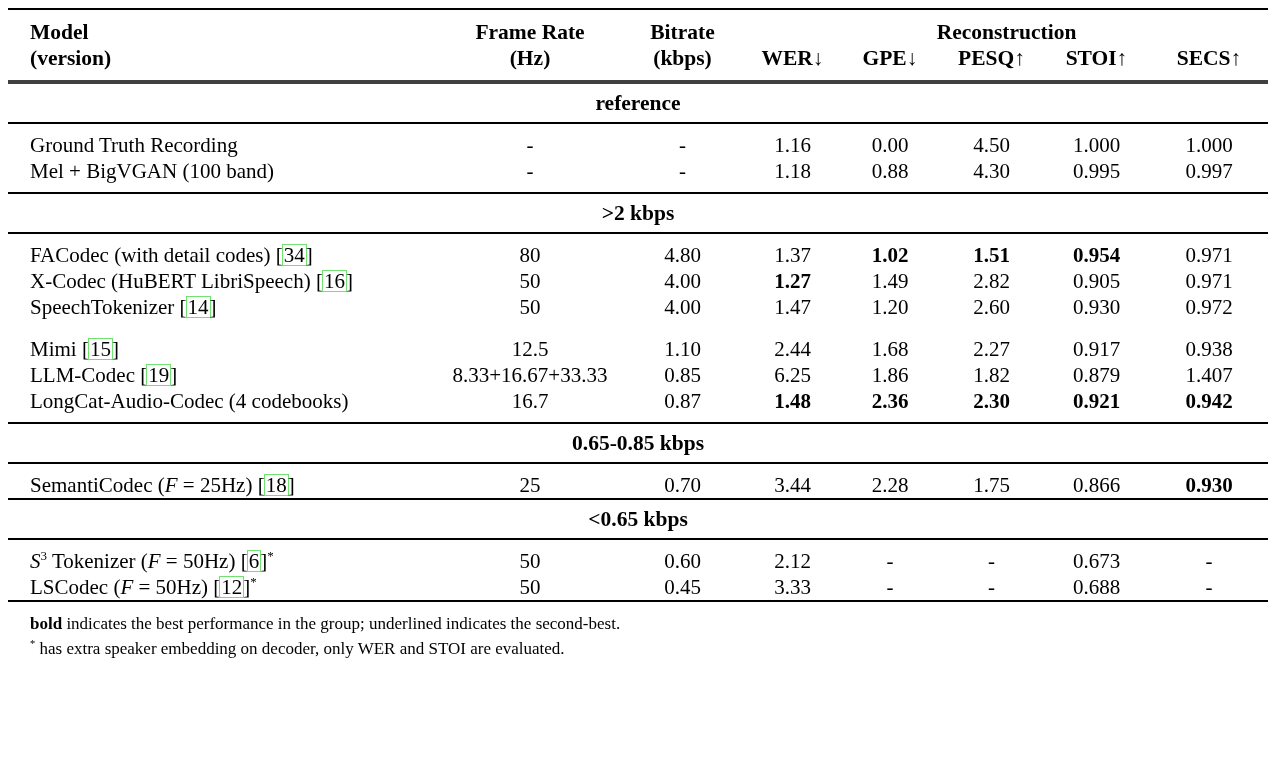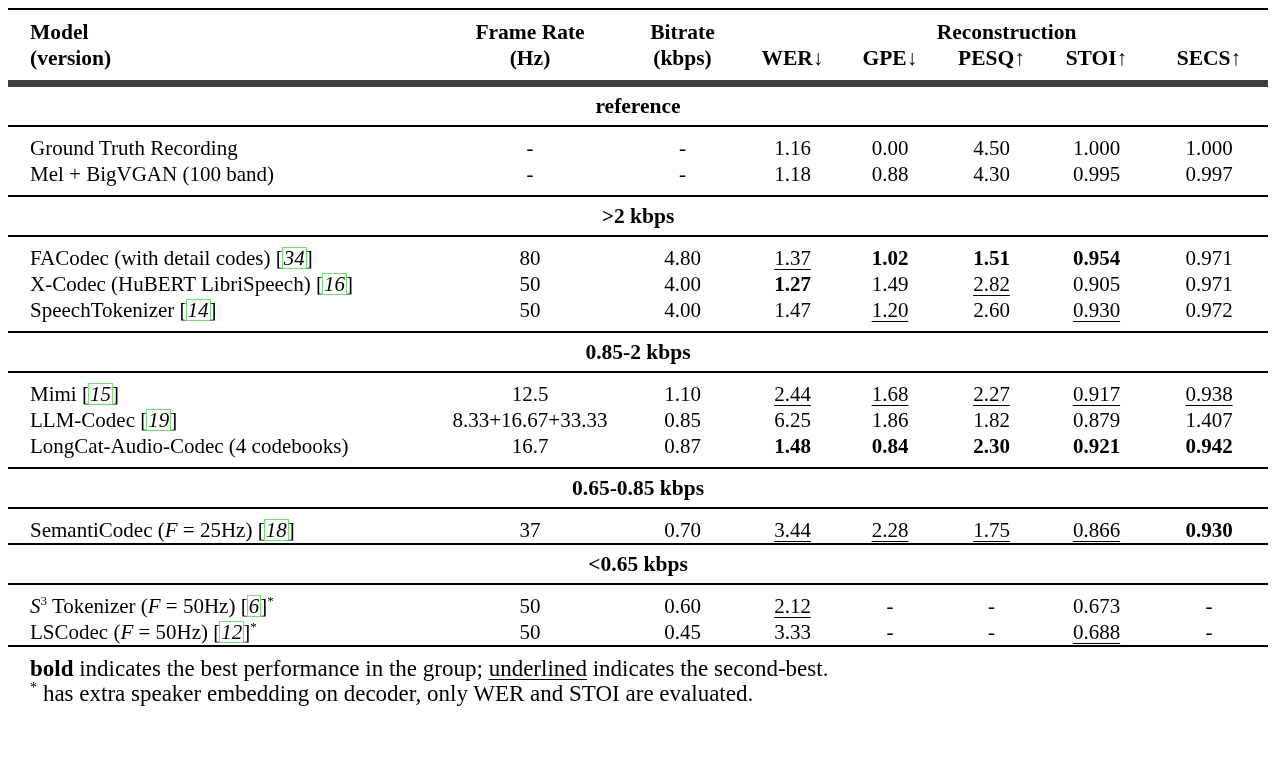--- a/index.html
+++ b/index.html
@@ -27,7 +27,7 @@
     font-size: 21px;
   }
   thead {
-    border-bottom: 7px solid #404040;
+    border-bottom: 4px solid #404040;
   }
   th {
     font-weight: bold;

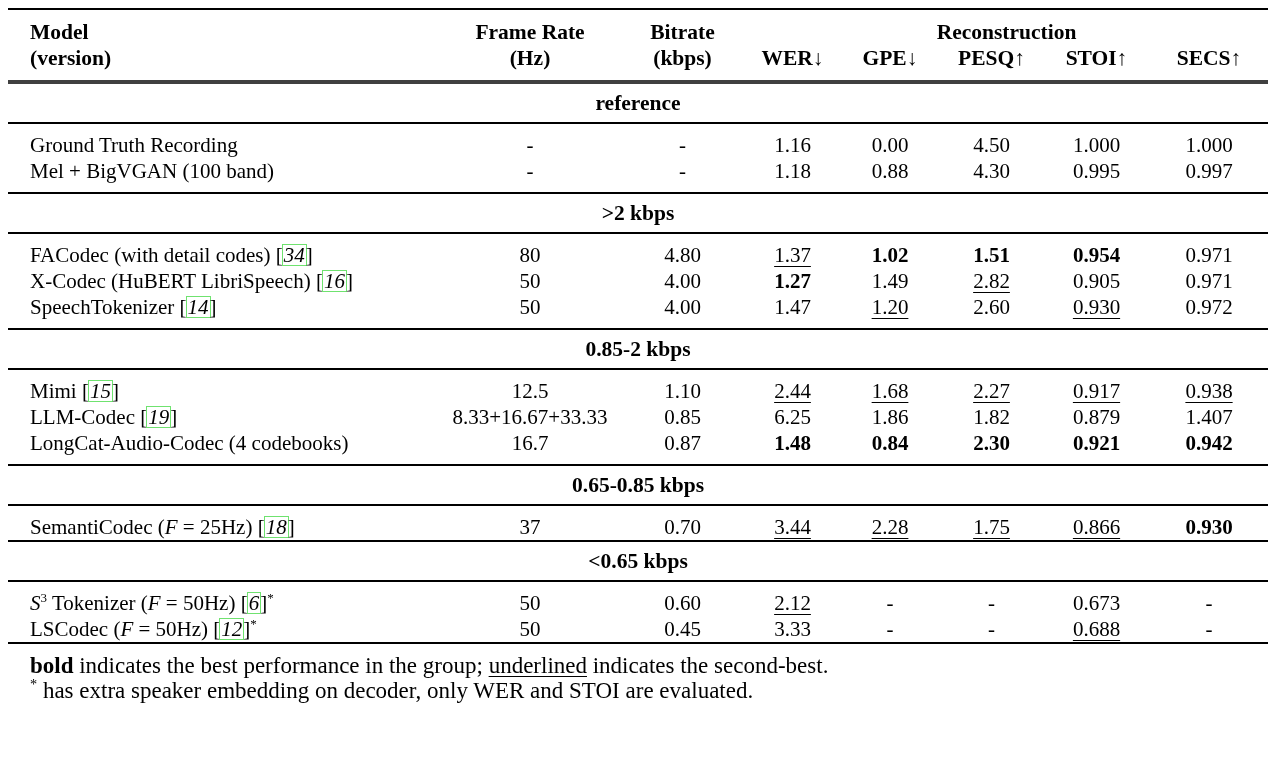--- a/index.html
+++ b/index.html
@@ -77,7 +77,6 @@
     padding: 0 1px;
     line-height: 20px;
     margin: 0 -1px;
-    font-style: italic;
   }
   sup {
     font-size: 0.62em;

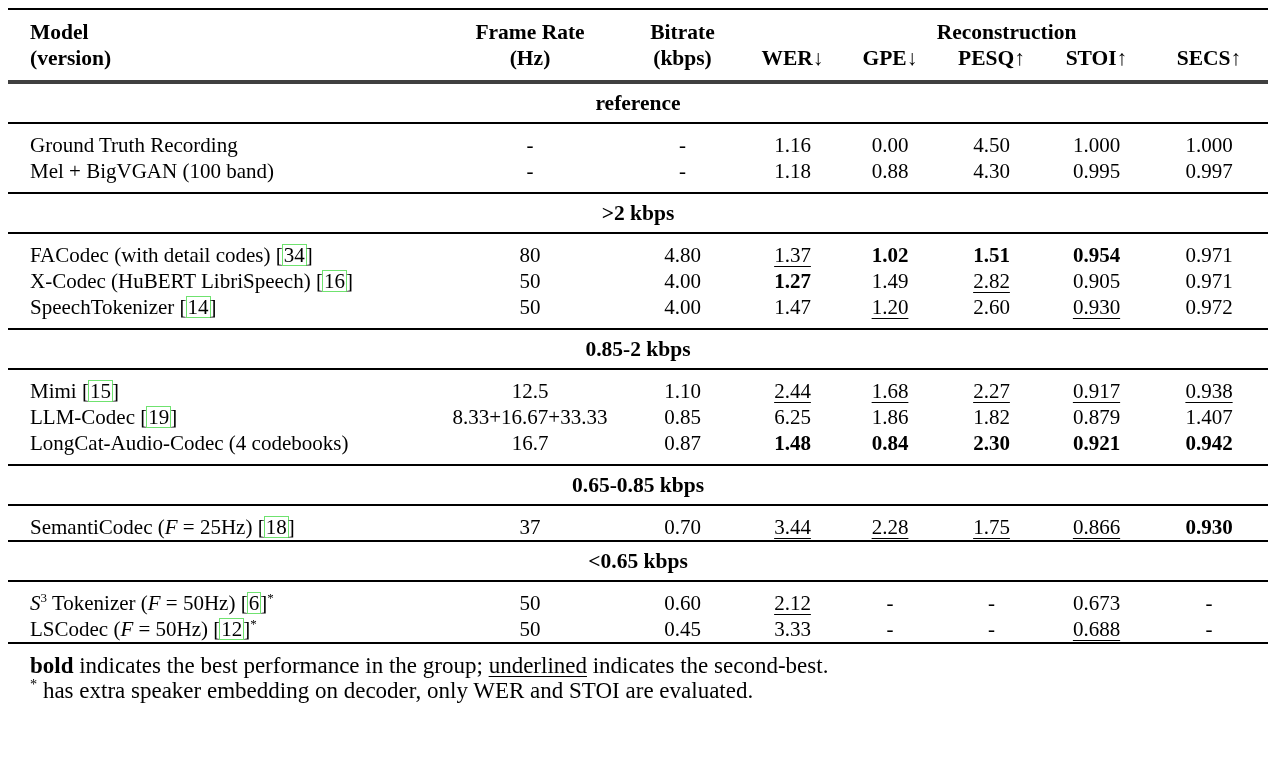--- a/index.html
+++ b/index.html
@@ -66,7 +66,6 @@
   tr.last td { padding-bottom: 8px; }
   .best { font-weight: bold; }
   .second {
-    text-decoration: underline;
     text-underline-offset: 4px;
     text-decoration-thickness: 1.3px;
   }

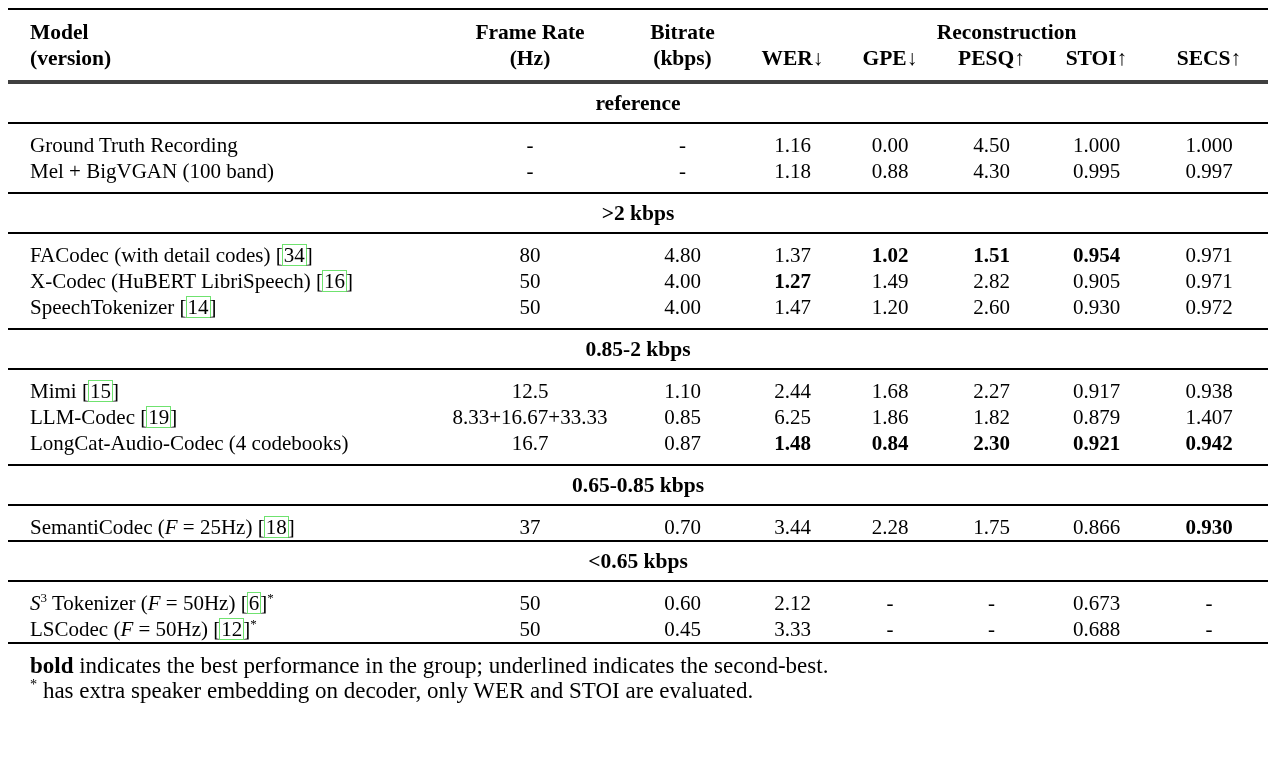--- a/index.html
+++ b/index.html
@@ -182,9 +182,6 @@
           <td><span class="second">0.930</span></td>
           <td><span>0.972</span></td>
         </tr>
-        <tr class="section-row">
-          <td colspan="8">0.85-2 kbps</td>
-        </tr>
         <tr class="first">
           <td class="model-cell"><span>Mimi </span>[<span class="cite-box" style="border-color: rgb(111, 226, 111);">15</span>]</td>
           <td><span>12.5</span></td>

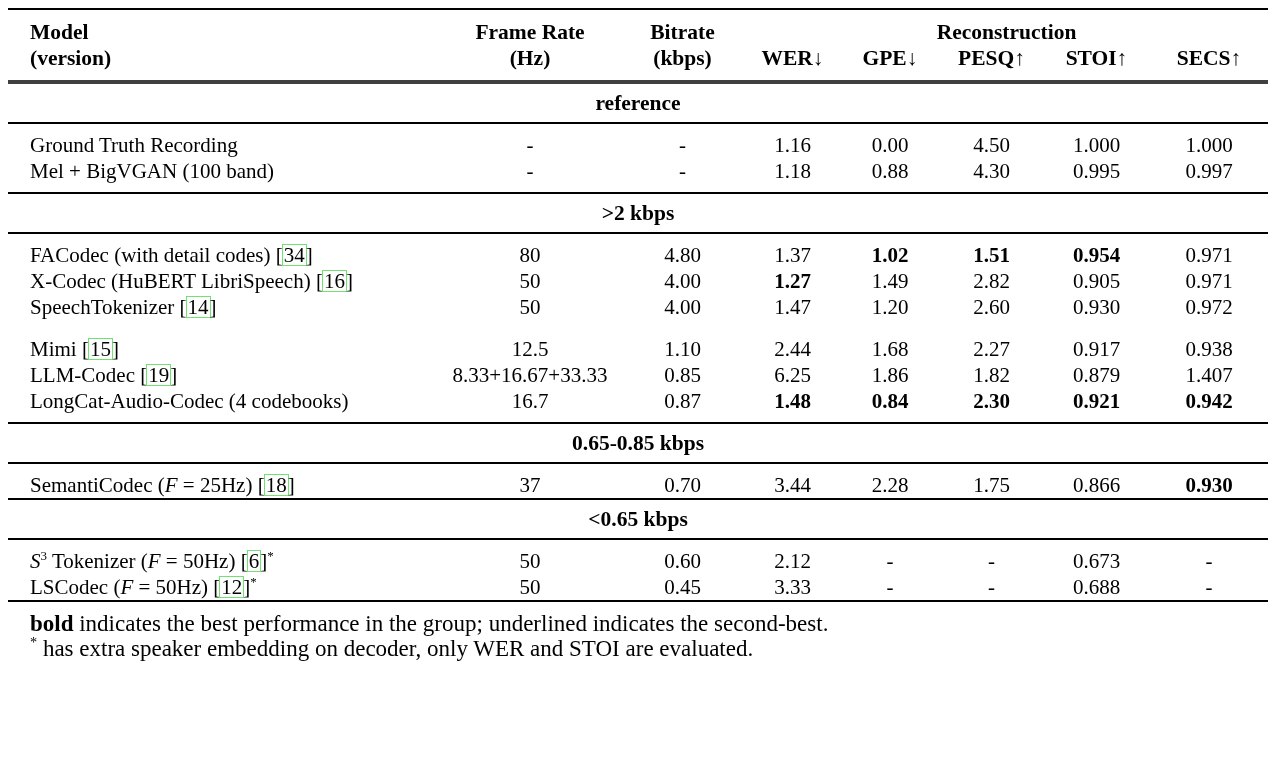--- a/index.html
+++ b/index.html
@@ -207,7 +207,7 @@
           <td><span>16.7</span></td>
           <td><span>0.87</span></td>
           <td><span class="best">1.48</span></td>
-          <td><span class="best">0.84</span></td>
+          <td><span class="best">2.36</span></td>
           <td><span class="best">2.30</span></td>
           <td><span class="best">0.921</span></td>
           <td><span class="best">0.942</span></td>

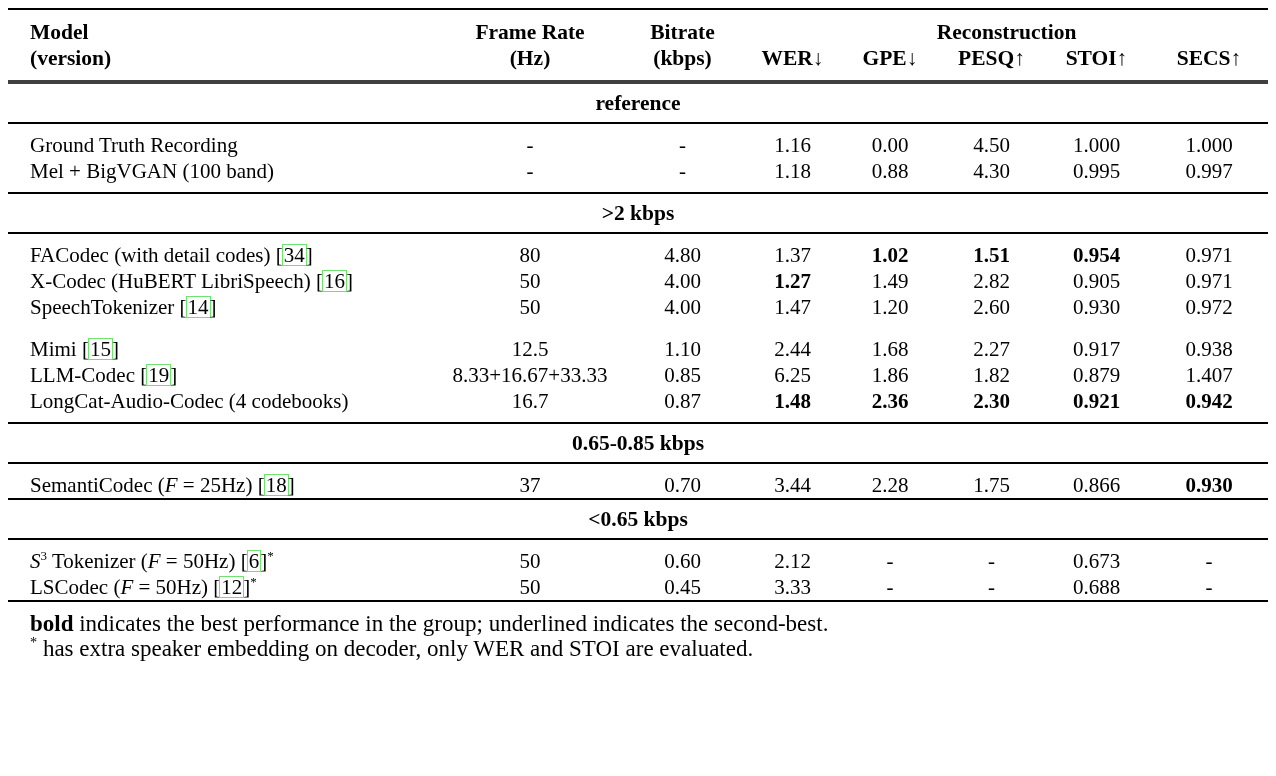--- a/index.html
+++ b/index.html
@@ -217,7 +217,7 @@
         </tr>
         <tr class="first">
           <td class="model-cell"><span>SemantiCodec (</span><i>F</i><span> = 25Hz) </span>[<span class="cite-box" style="border-color: rgb(111, 226, 111);">18</span>]</td>
-          <td><span>37</span></td>
+          <td><span>25</span></td>
           <td><span>0.70</span></td>
           <td><span class="second">3.44</span></td>
           <td><span class="second">2.28</span></td>

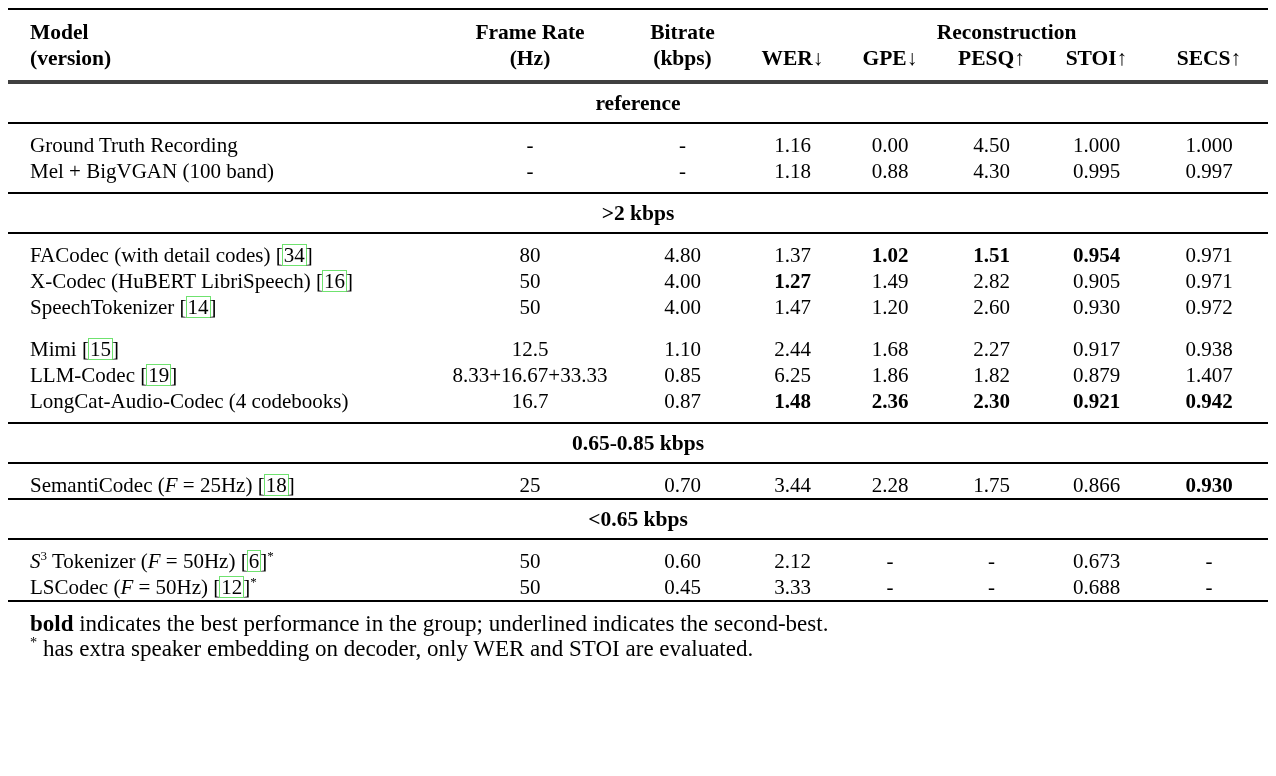--- a/index.html
+++ b/index.html
@@ -85,7 +85,7 @@
   .footnotes {
     margin: 9px 8px 0 8px;
     padding-left: 22px;
-    font-size: 23px;
+    font-size: 17px;
     line-height: 25px;
   }
   .footnotes .second {

